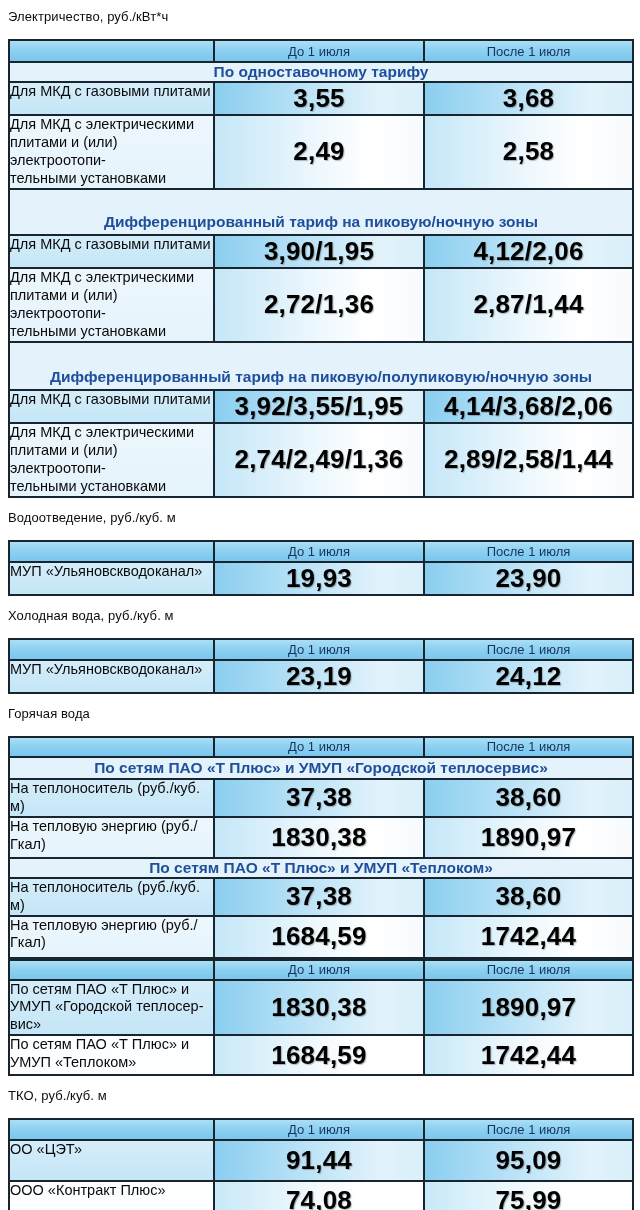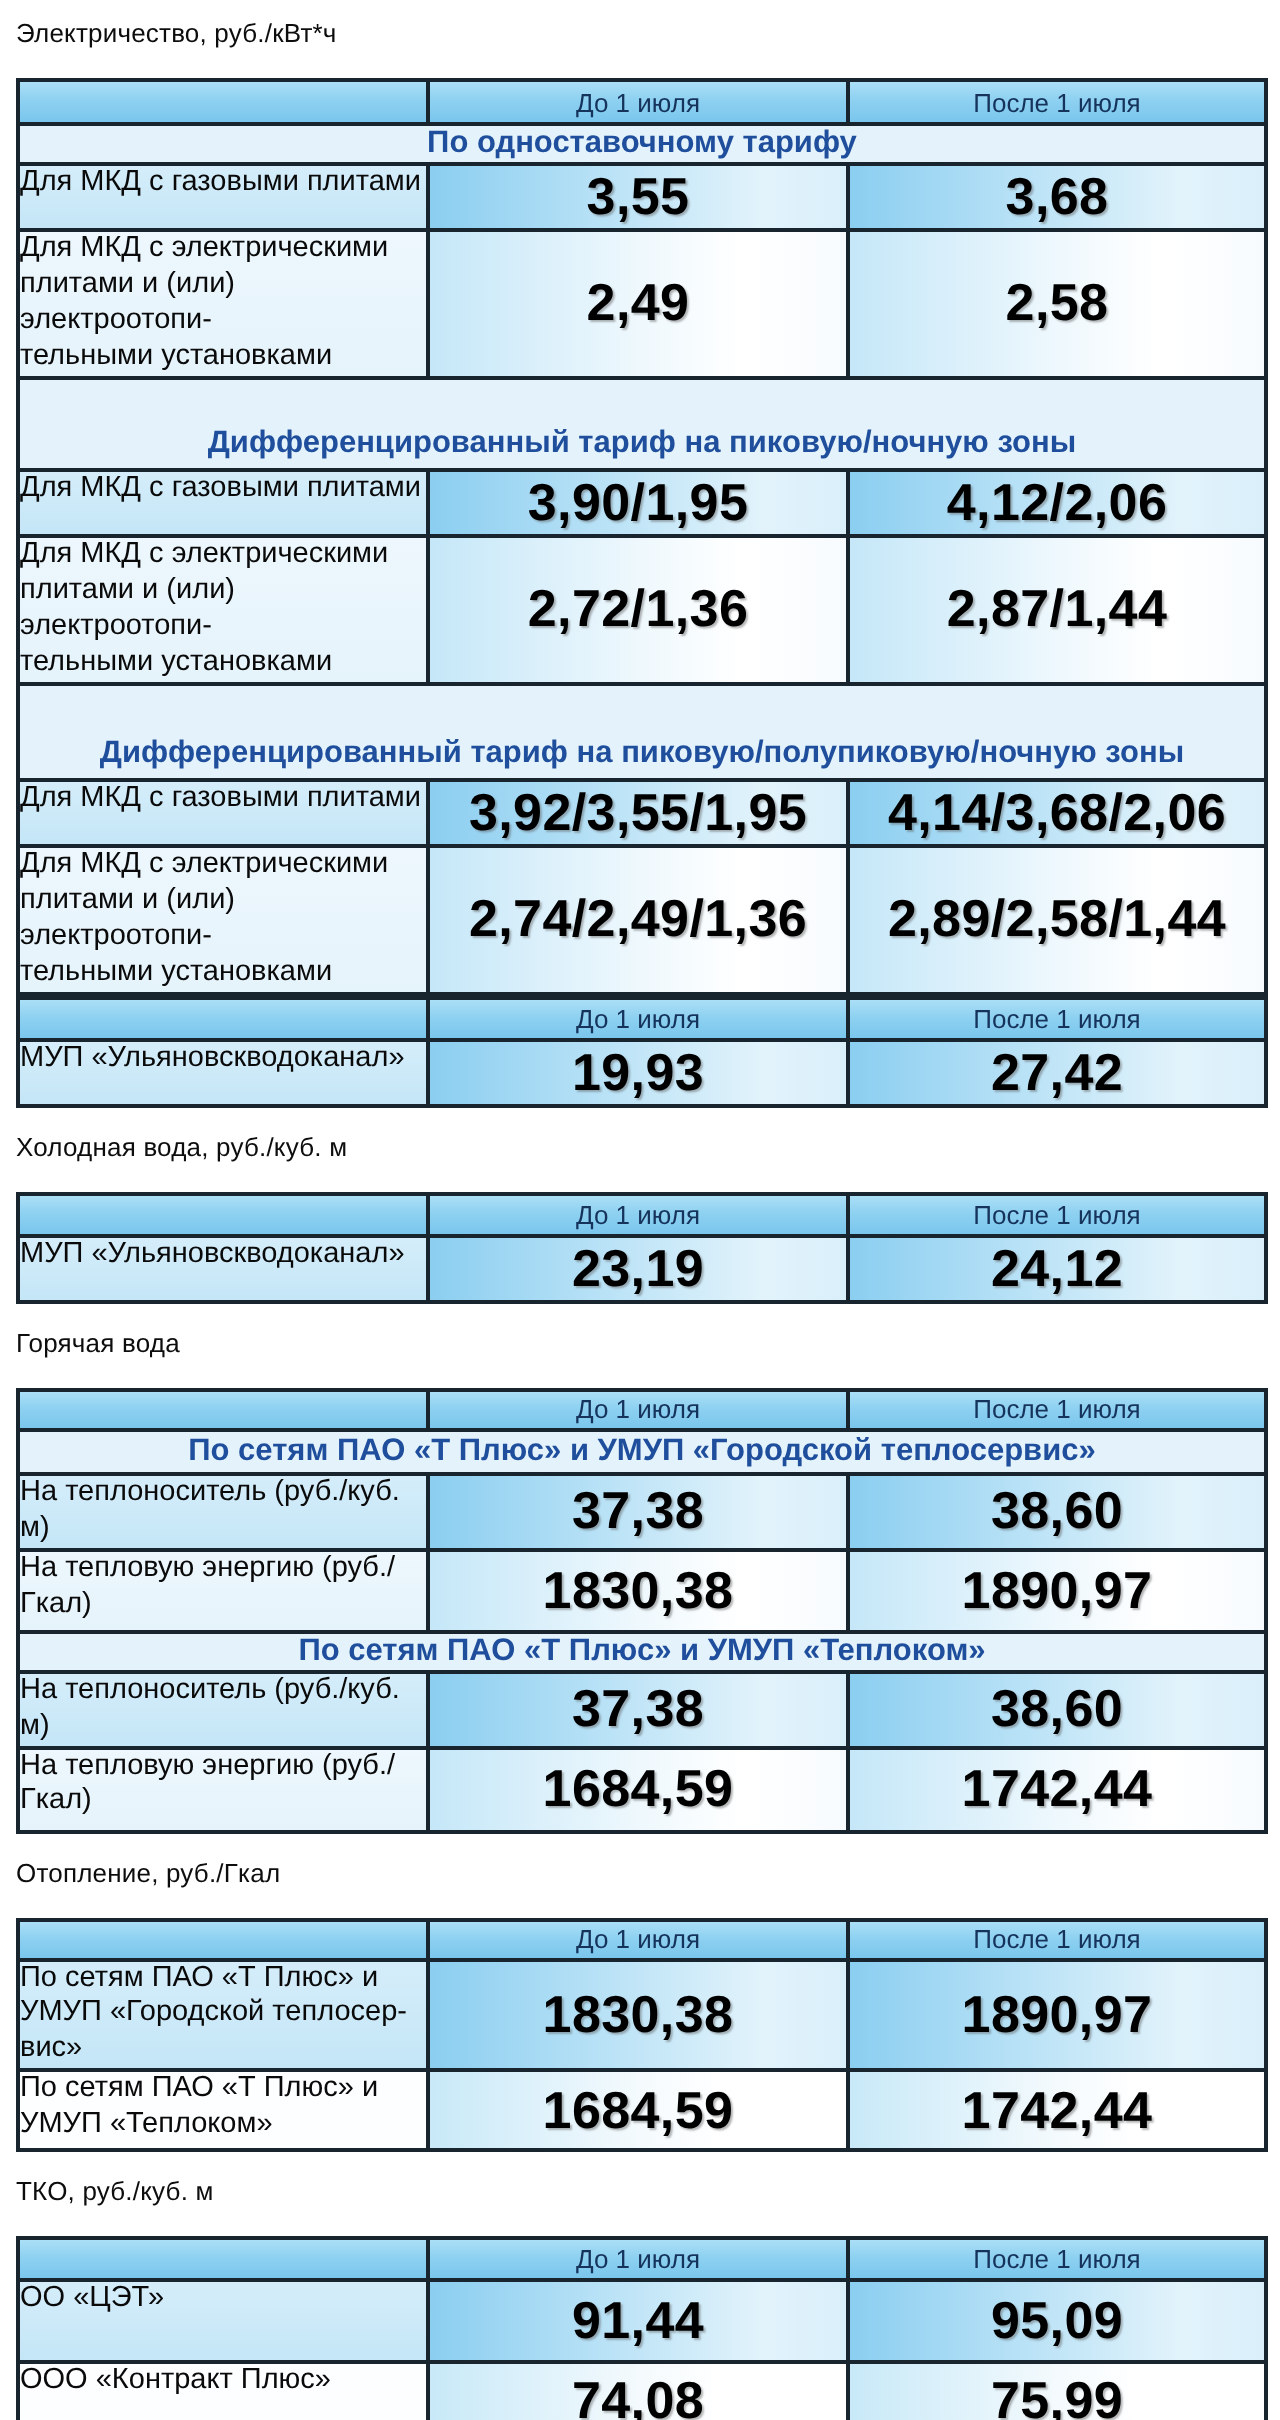--- a/index.html
+++ b/index.html
@@ -154,6 +154,7 @@
         </tr>
       </tbody>
     </table>
+    <div class="tbl-title">Водоотведение, руб./куб. м</div>
     <table class="tariff">
       <colgroup>
         <col class="c-label">

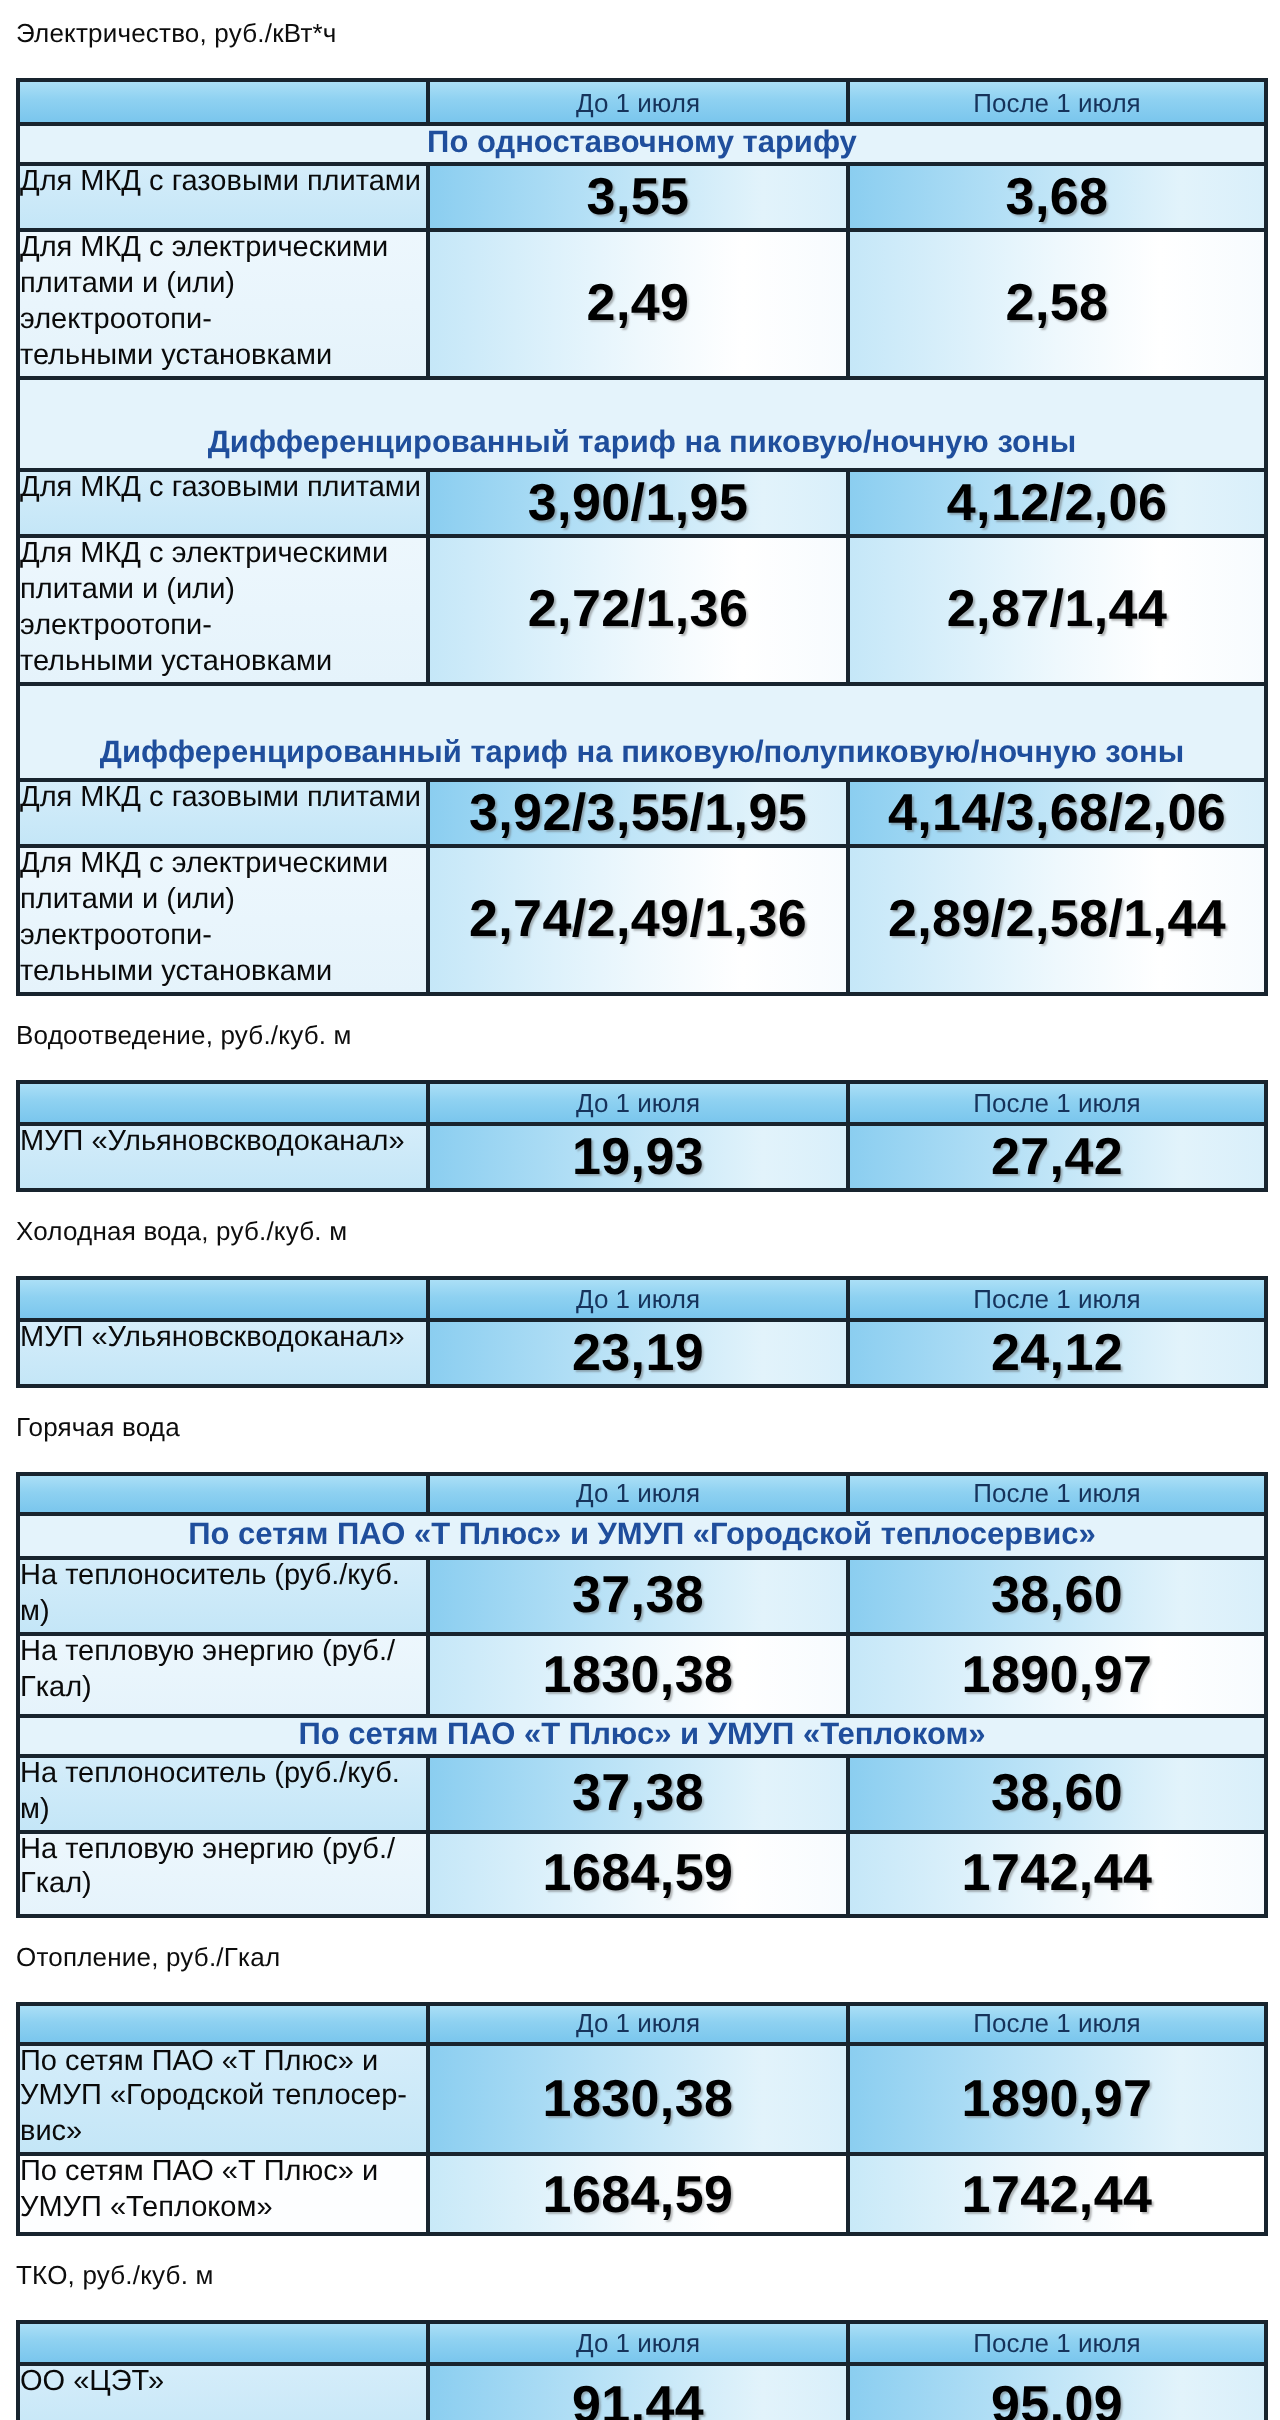--- a/index.html
+++ b/index.html
@@ -170,7 +170,7 @@
         <tr style="height: 33px;">
           <td class="lbl band-b">МУП «Ульяновскводоканал»</td>
           <td class="val band-b">19,93</td>
-          <td class="val band-b">27,42</td>
+          <td class="val band-b">23,90</td>
         </tr>
       </tbody>
     </table>

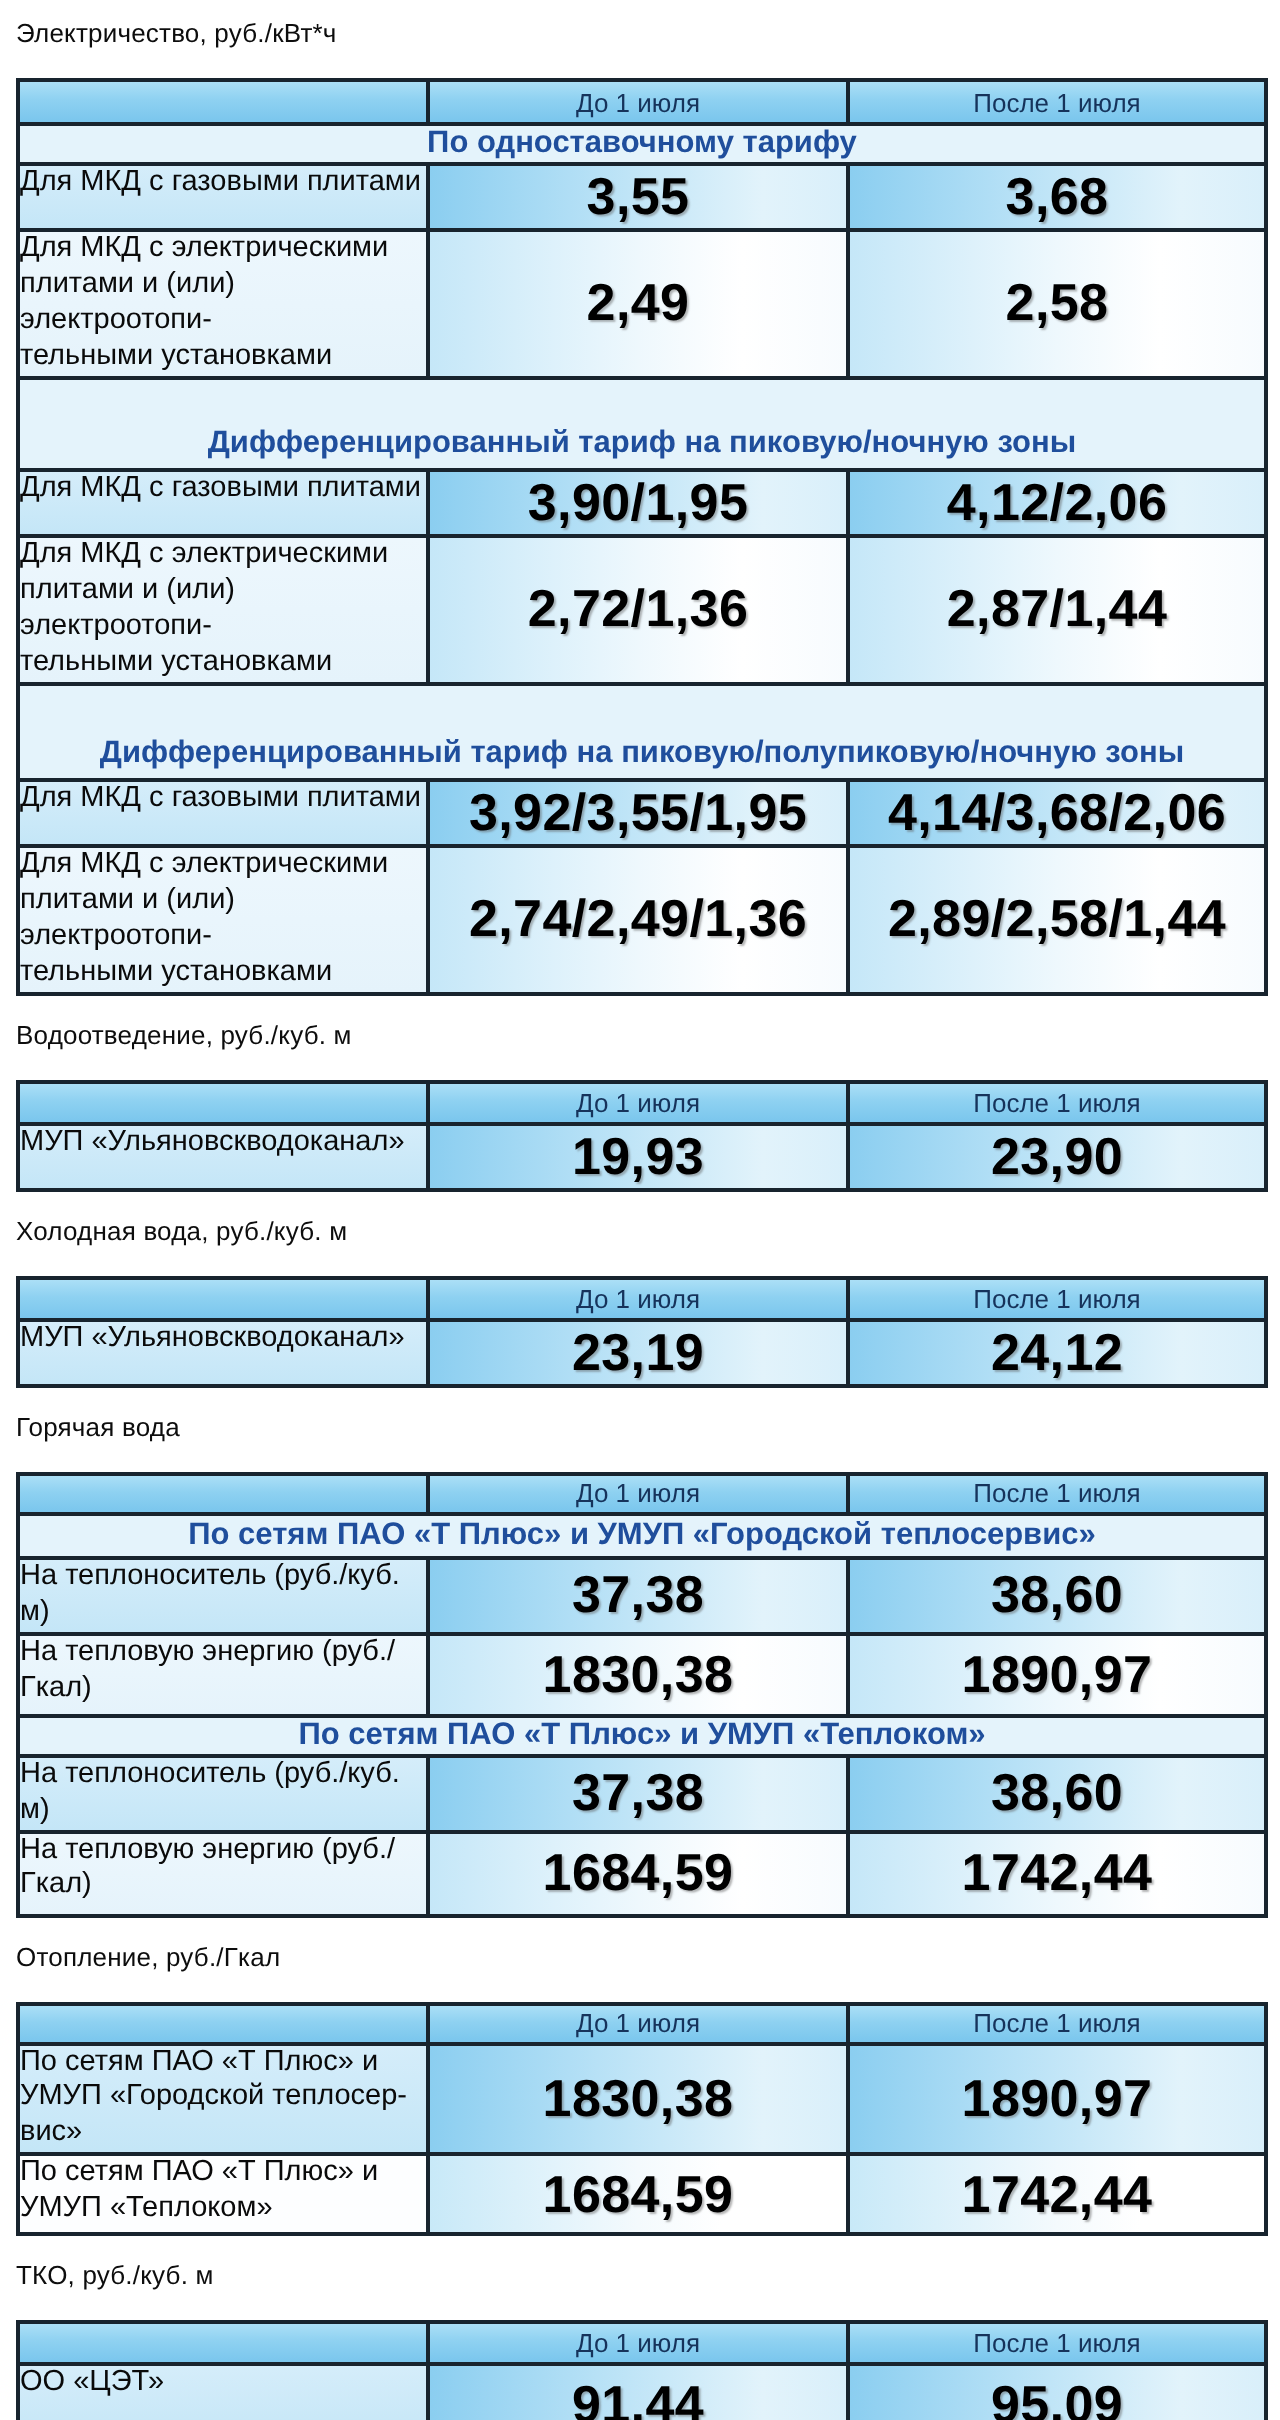--- a/index.html
+++ b/index.html
@@ -237,7 +237,6 @@
         </tr>
       </tbody>
     </table>
-    <div class="tbl-title">Отопление, руб./Гкал</div>
     <table class="tariff">
       <colgroup>
         <col class="c-label">

